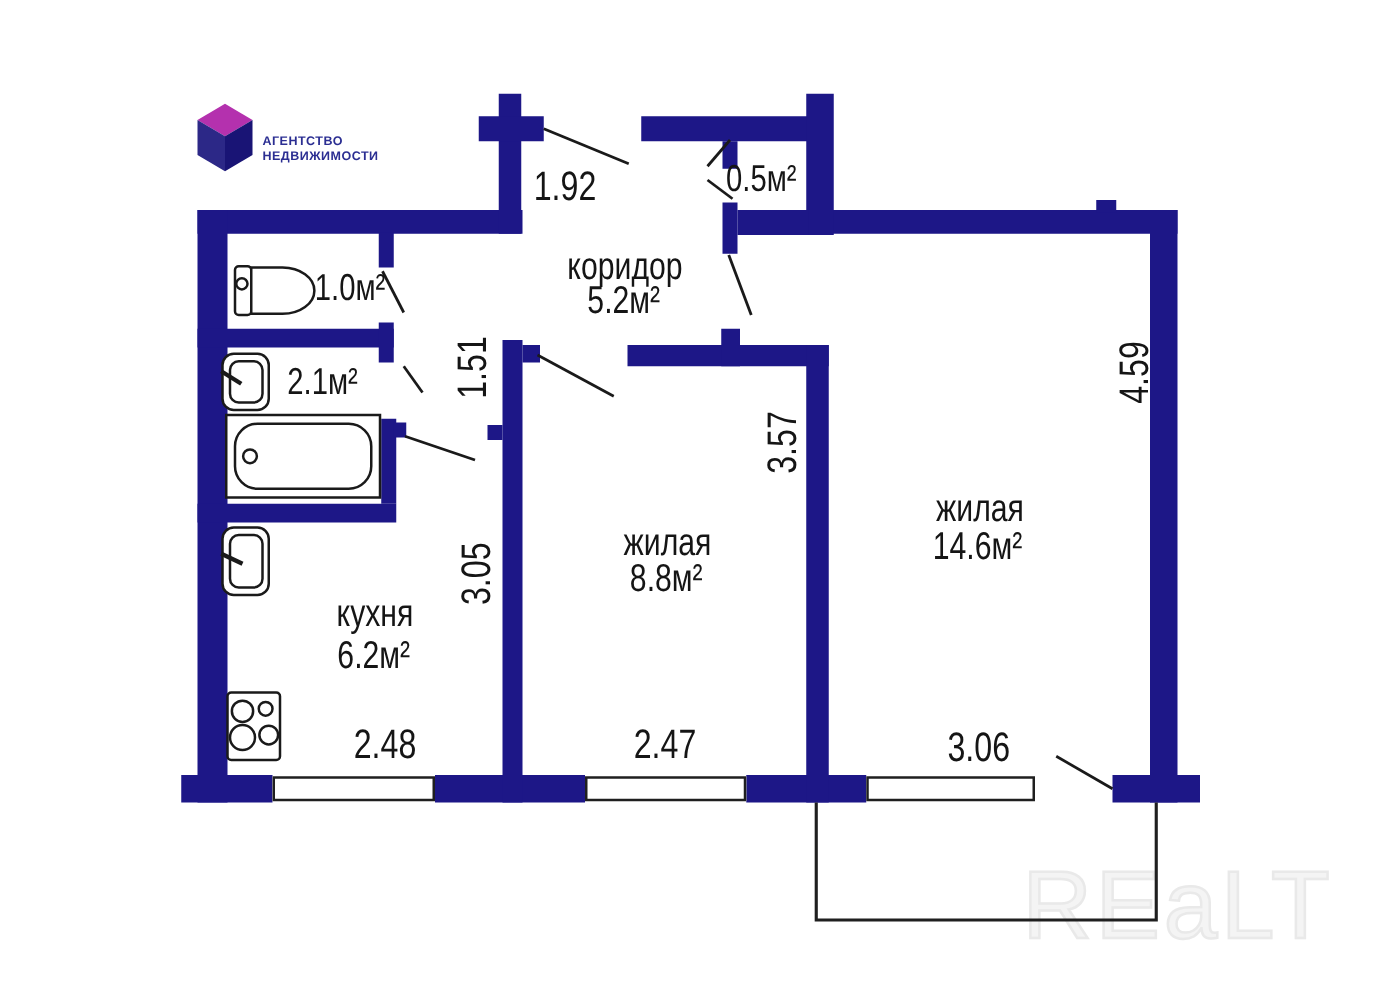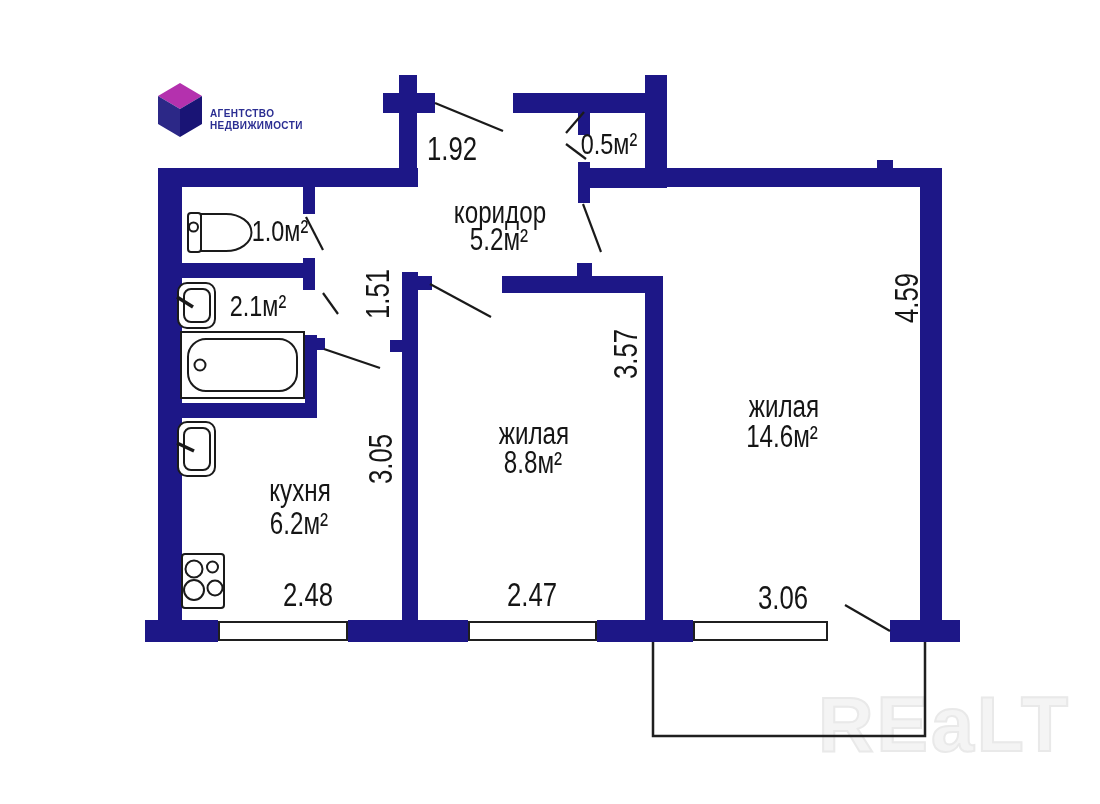--- a/index.html
+++ b/index.html
@@ -22,7 +22,7 @@
   #overlay{position:absolute;left:0;top:0;pointer-events:none;}
   #watermark{
     position:absolute;left:818px;top:686px;
-    font-size:77px;font-weight:bold;letter-spacing:3px;line-height:1;
+    font-size:77px;font-weight:normal;letter-spacing:3px;line-height:1;
     color:#f4f4f4;-webkit-text-stroke:2px #e9e9e9;
   }
   #logo-text{

